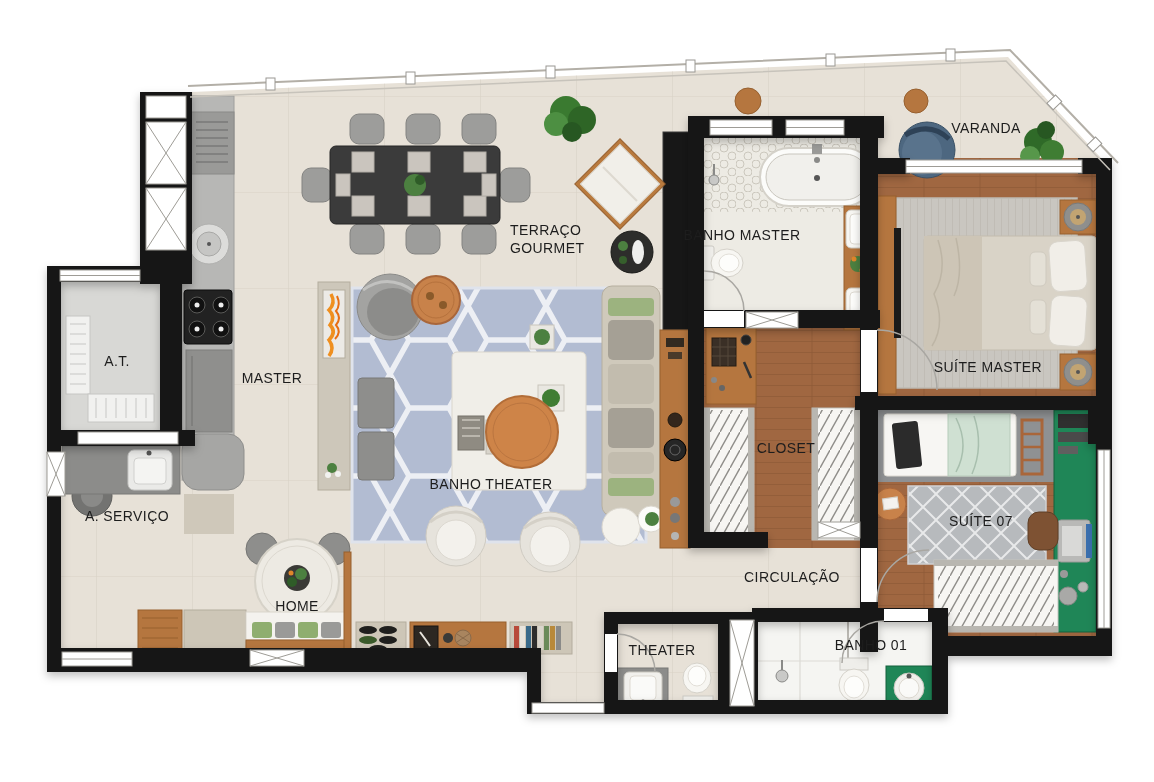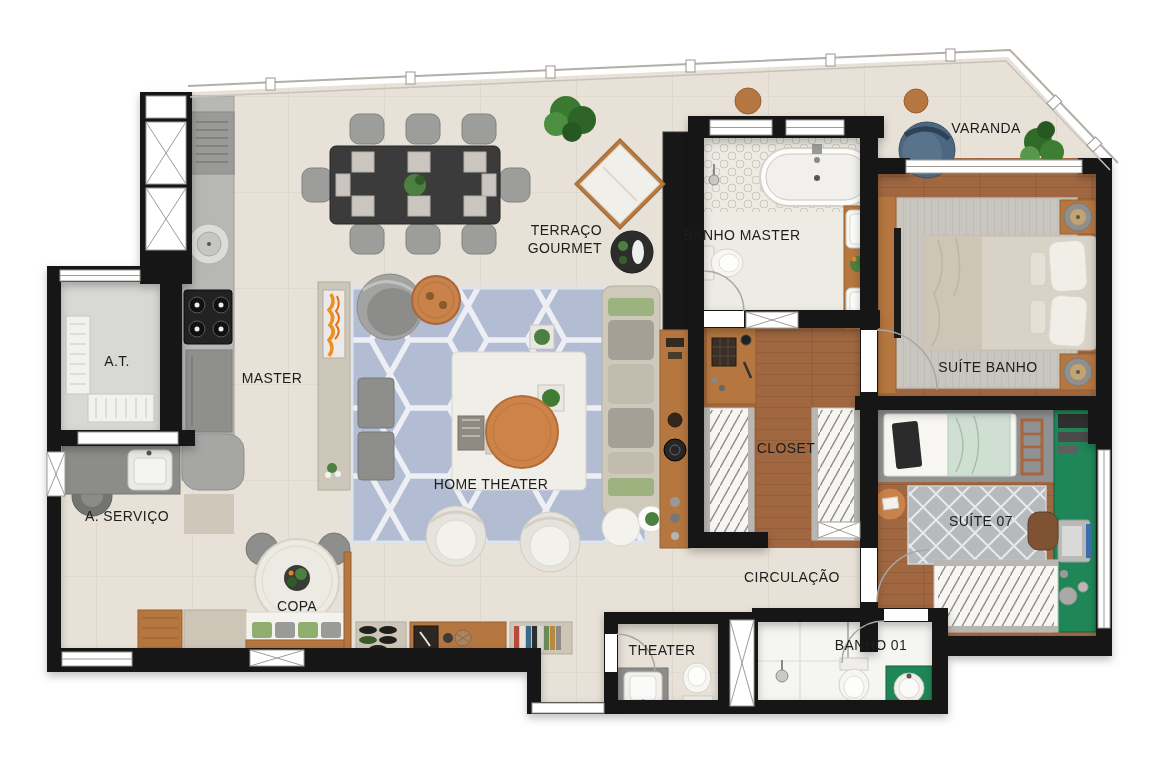--- a/index.html
+++ b/index.html
@@ -11,7 +11,7 @@
   .room-label{
     position:absolute;transform:translate(-50%,-50%);
     font:14px/1.3 "Liberation Sans",sans-serif;
-    color:#1d1d1d;text-align:right;letter-spacing:.4px;white-space:nowrap;
+    color:#1d1d1d;text-align:left;letter-spacing:.4px;white-space:nowrap;
   }
   .room-label.wrap{white-space:normal;}
 </style>

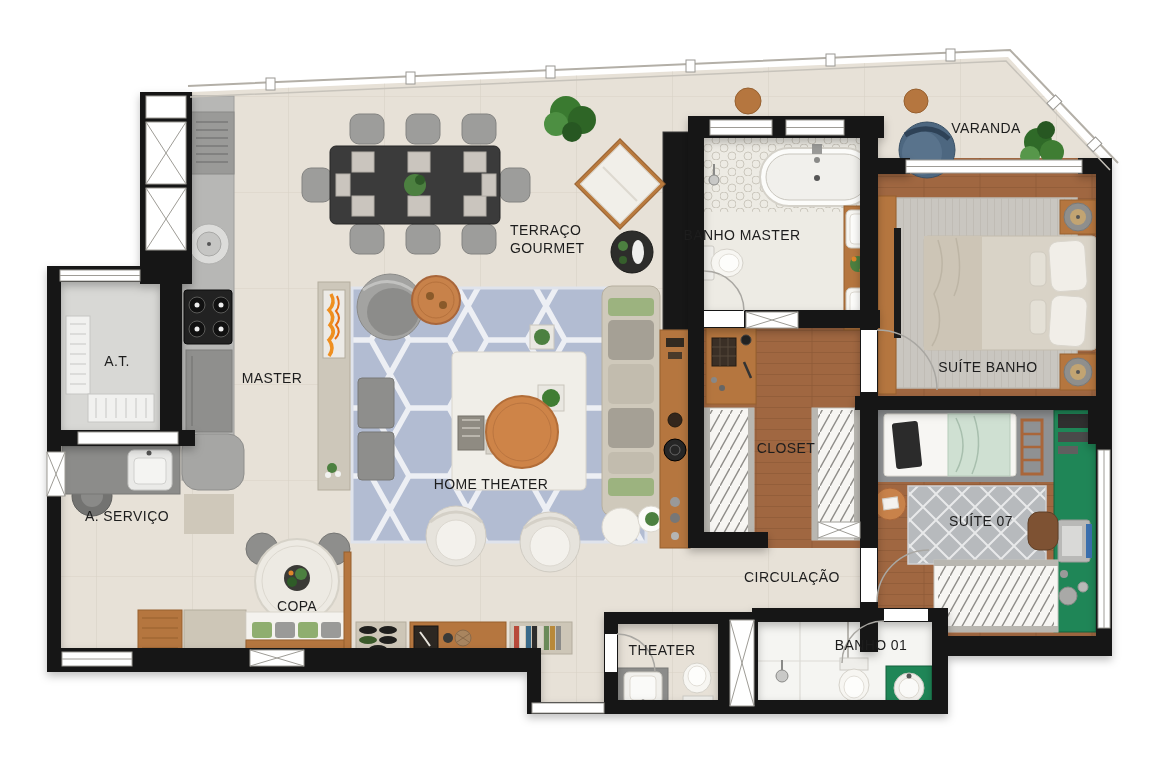--- a/index.html
+++ b/index.html
@@ -559,7 +559,7 @@
   <div class="room-label wrap" style="left:556px;top:239px;width:92px">TERRAÇO GOURMET</div>
   <div class="room-label" style="left:986px;top:128px">VARANDA</div>
   <div class="room-label" style="left:742px;top:235px">BANHO MASTER</div>
-  <div class="room-label" style="left:988px;top:367px">SUÍTE BANHO</div>
+  <div class="room-label" style="left:988px;top:367px">SUÍTE MASTER</div>
   <div class="room-label" style="left:117px;top:361px">A.T.</div>
   <div class="room-label" style="left:272px;top:378px">MASTER</div>
   <div class="room-label" style="left:491px;top:484px">HOME THEATER</div>

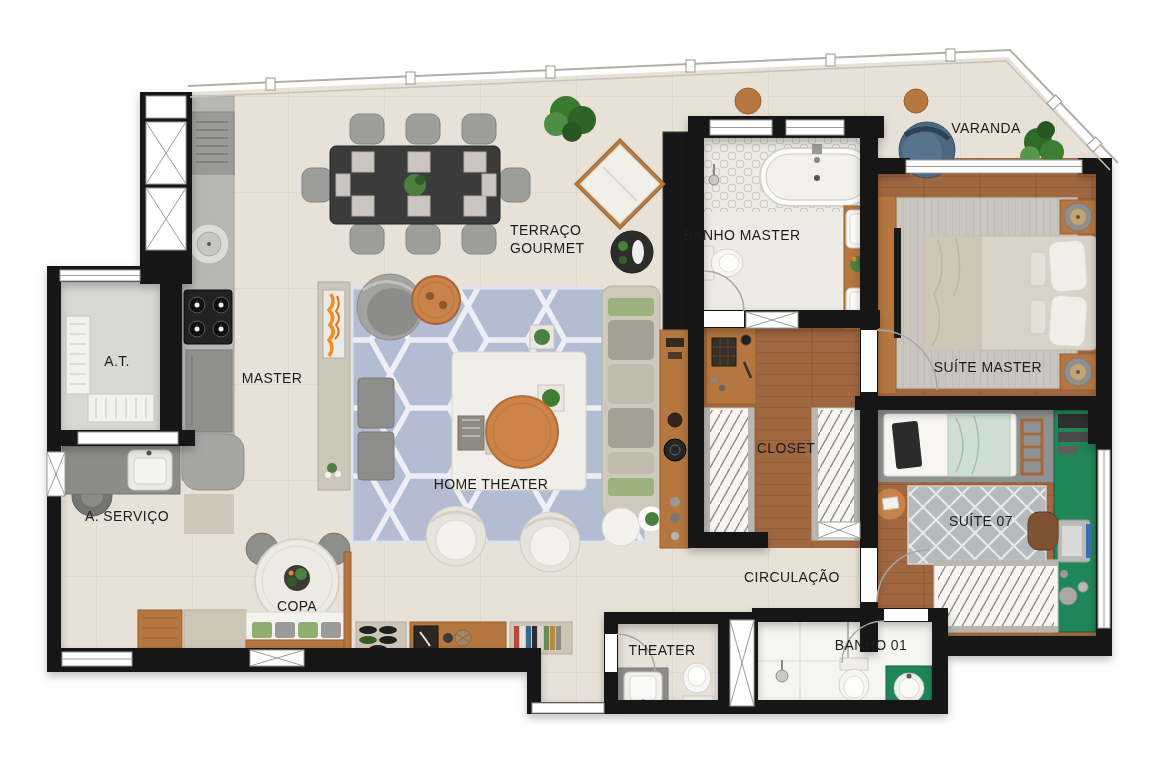--- a/index.html
+++ b/index.html
@@ -562,7 +562,7 @@
   <div class="room-label" style="left:988px;top:367px">SUÍTE MASTER</div>
   <div class="room-label" style="left:117px;top:361px">A.T.</div>
   <div class="room-label" style="left:272px;top:378px">MASTER</div>
-  <div class="room-label" style="left:491px;top:484px">HOME THEATER</div>
+  <div class="room-label" style="left:491px;top:484px">BANHO THEATER</div>
   <div class="room-label" style="left:786px;top:448px">CLOSET</div>
   <div class="room-label" style="left:127px;top:516px">A. SERVIÇO</div>
   <div class="room-label" style="left:297px;top:606px">COPA</div>

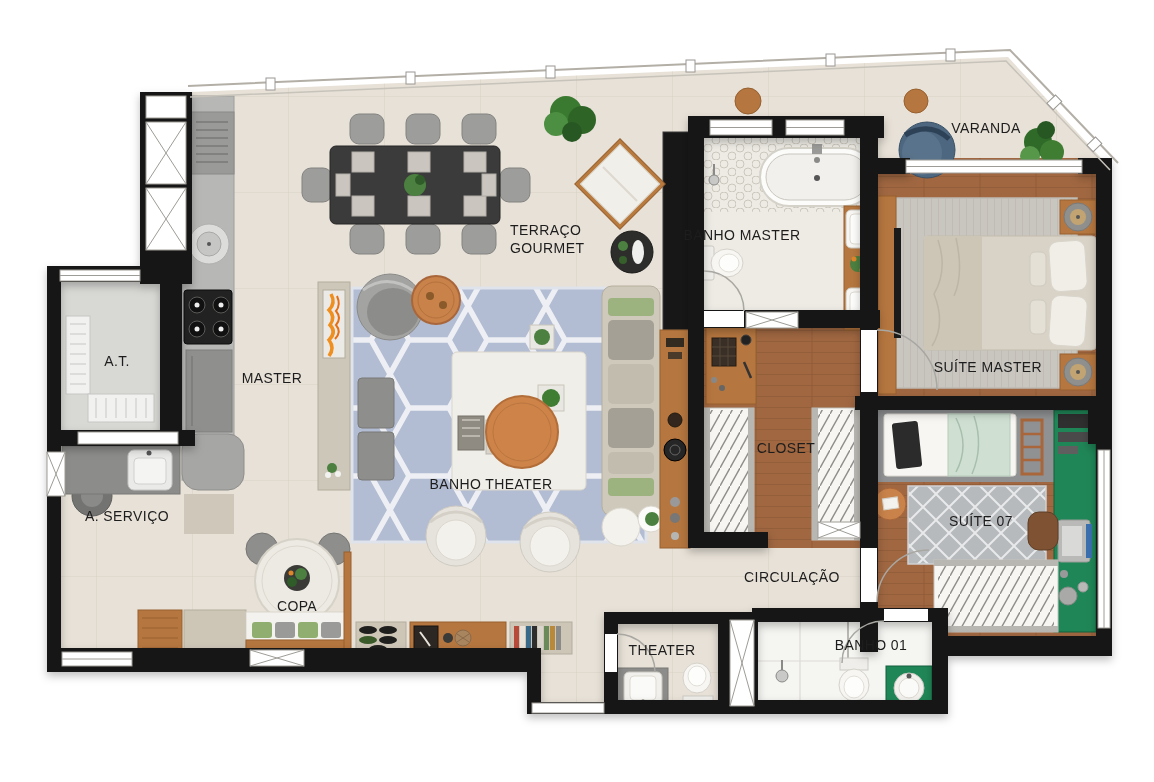--- a/index.html
+++ b/index.html
@@ -565,7 +565,7 @@
   <div class="room-label" style="left:491px;top:484px">BANHO THEATER</div>
   <div class="room-label" style="left:786px;top:448px">CLOSET</div>
   <div class="room-label" style="left:127px;top:516px">A. SERVIÇO</div>
-  <div class="room-label" style="left:297px;top:606px">COPA</div>
+  <div class="room-label" style="left:297px;top:606px">HOME</div>
   <div class="room-label" style="left:792px;top:577px">CIRCULAÇÃO</div>
   <div class="room-label" style="left:981px;top:521px">SUÍTE 07</div>
   <div class="room-label" style="left:662px;top:650px">THEATER</div>

